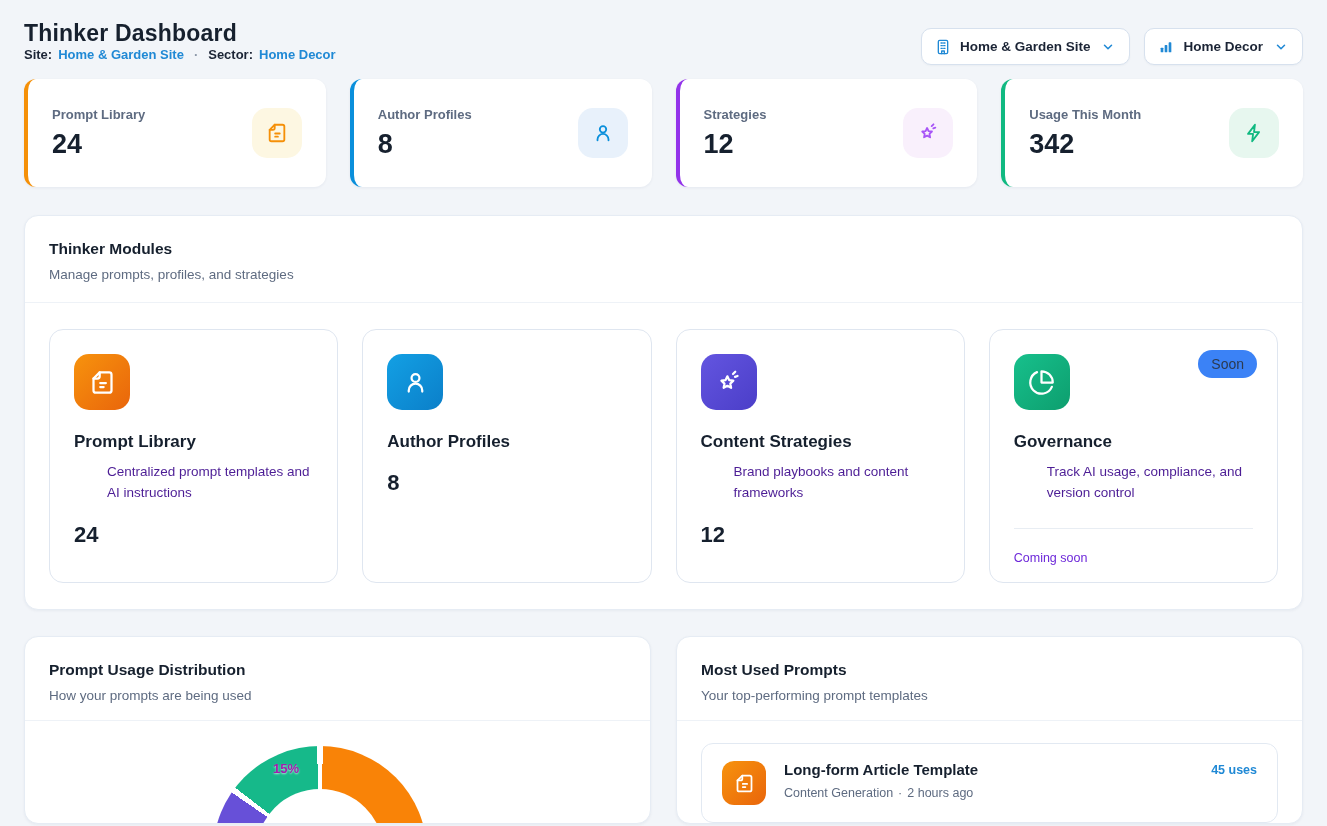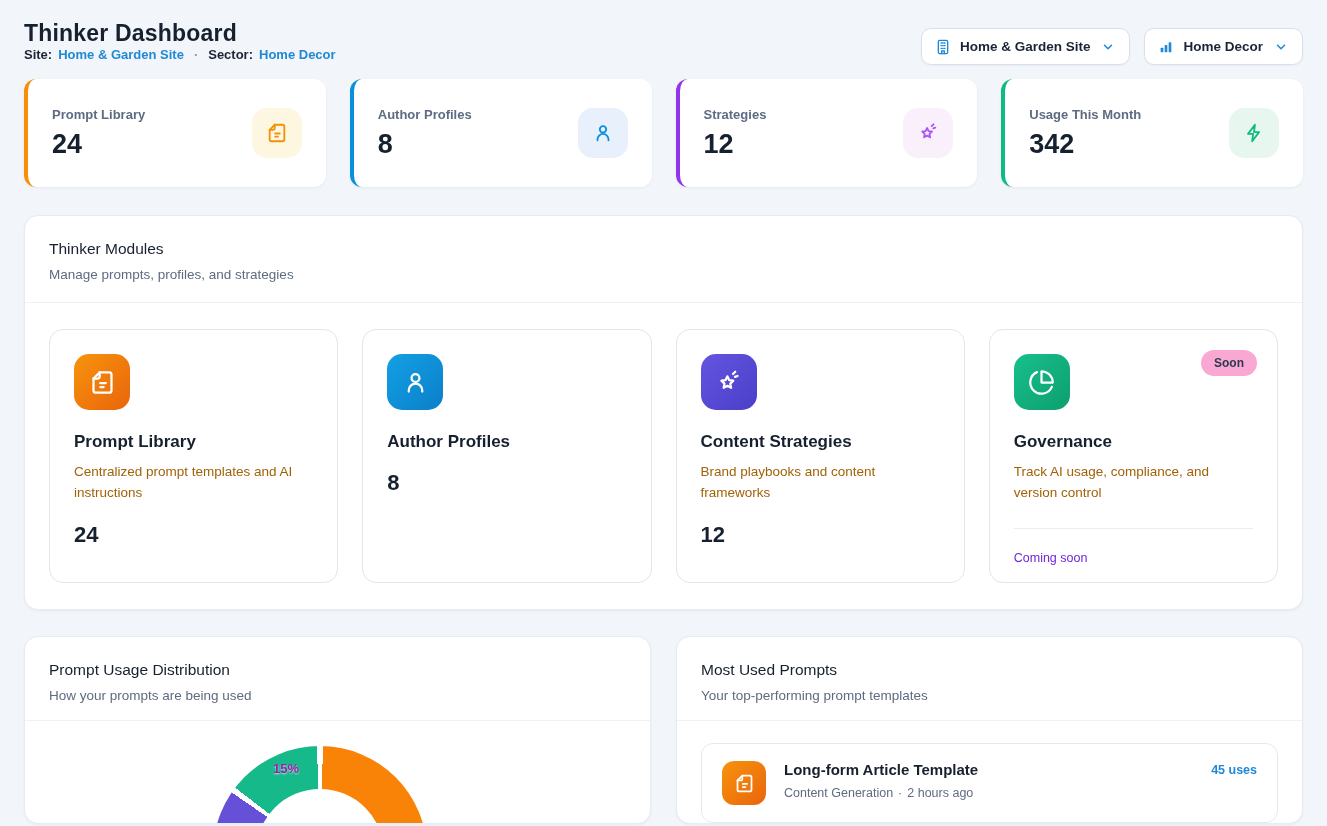--- a/index.html
+++ b/index.html
@@ -49,7 +49,7 @@
     box-shadow:0 1px 3px rgba(16,42,83,.05); margin-bottom:26px;
   }
   .panel-head { padding:24px 24px 20px 24px; border-bottom:1px solid #eef2f7; }
-  .panel-title { font-size:15.5px; font-weight:400; color:#16202e; }
+  .panel-title { font-size:15.5px; font-weight:700; color:#16202e; }
   .panel-sub { font-size:13.5px; color:#5e6b81; margin-top:9px; }
   .modules-grid { display:grid; grid-template-columns:repeat(4,1fr); gap:24px; padding:26px 24px; }
   .module-card {

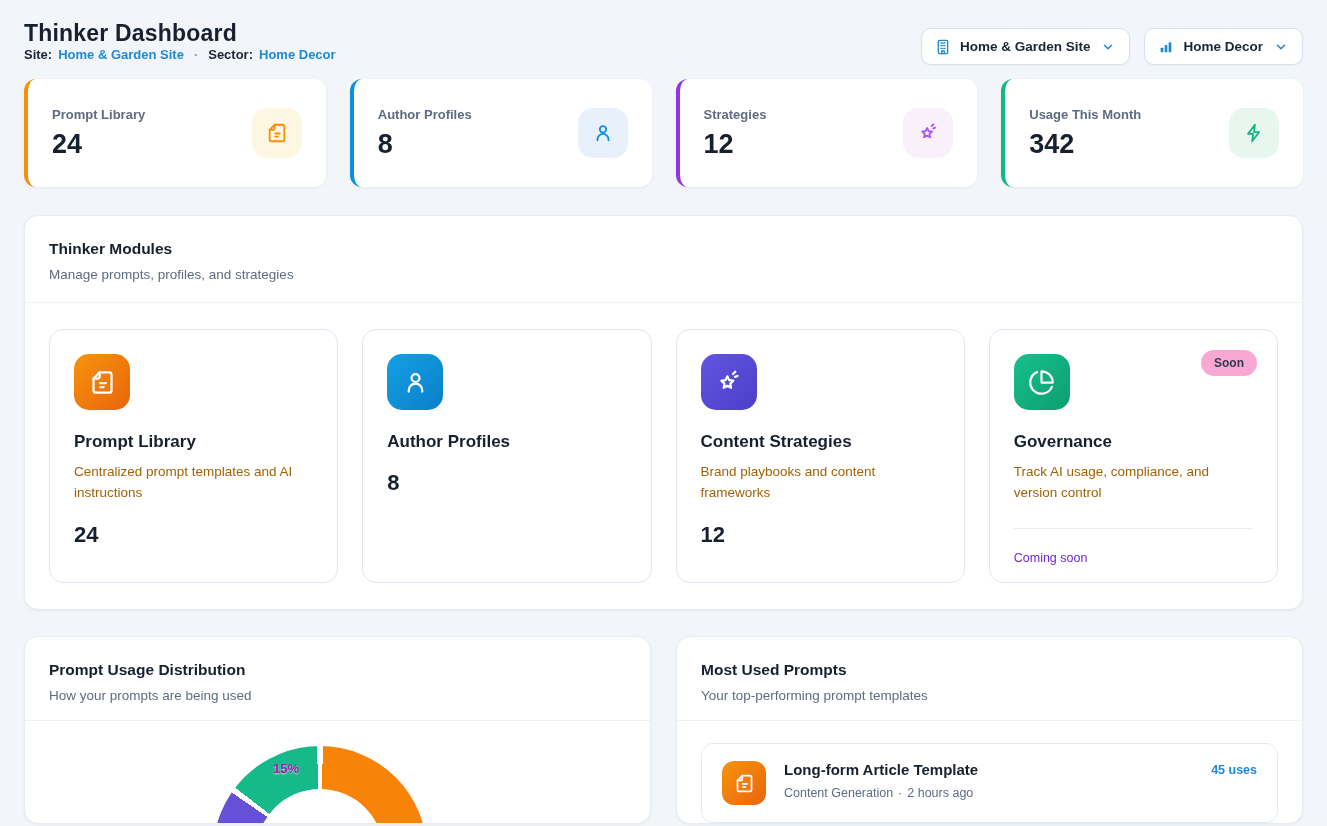--- a/index.html
+++ b/index.html
@@ -68,8 +68,8 @@
   .module-desc { font-size:13.5px; color:#a16207; line-height:1.55; margin-top:10px; }
   .module-count { font-size:22px; font-weight:800; color:#16202e; margin-top:18px; }
   .soon-badge {
-    position:absolute; top:20px; right:20px; background:#f9a8d4; color:#2c3a50;
-    font-size:12px; font-weight:700; padding:6px 13px; border-radius:999px;
+    position:absolute; top:20px; right:20px; background:#3b82f6; color:#2c3a50;
+    font-size:14px; font-weight:400; padding:6px 13px; border-radius:999px;
   }
   .module-divider { border-top:1px solid #e8edf3; margin-top:24px; }
   .coming-soon { font-size:12.5px; color:#6d28d9; margin-top:22px; }

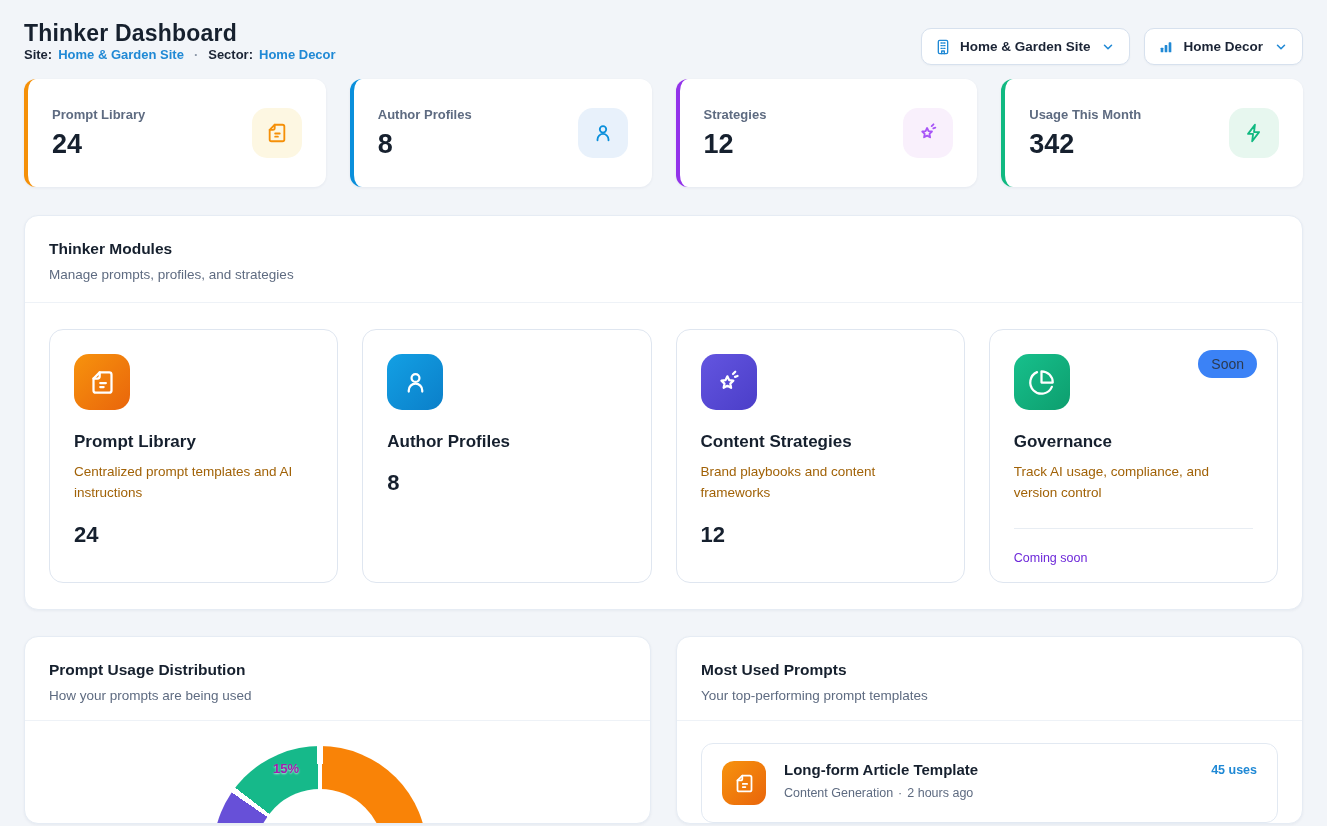--- a/index.html
+++ b/index.html
@@ -65,7 +65,7 @@
   .tile-purple { background:linear-gradient(135deg,#6355e0,#4b3ec8); }
   .tile-green  { background:linear-gradient(135deg,#17c08c,#0d9e6e); }
   .module-title { font-size:17px; font-weight:800; color:#16202e; margin-top:22px; }
-  .module-desc { font-size:13.5px; color:#a16207; line-height:1.55; margin-top:10px; }
+  .module-desc { font-size:13.5px; color:#4c1d95; line-height:1.55; margin-top:10px;margin-left:33px; }
   .module-count { font-size:22px; font-weight:800; color:#16202e; margin-top:18px; }
   .soon-badge {
     position:absolute; top:20px; right:20px; background:#3b82f6; color:#2c3a50;

